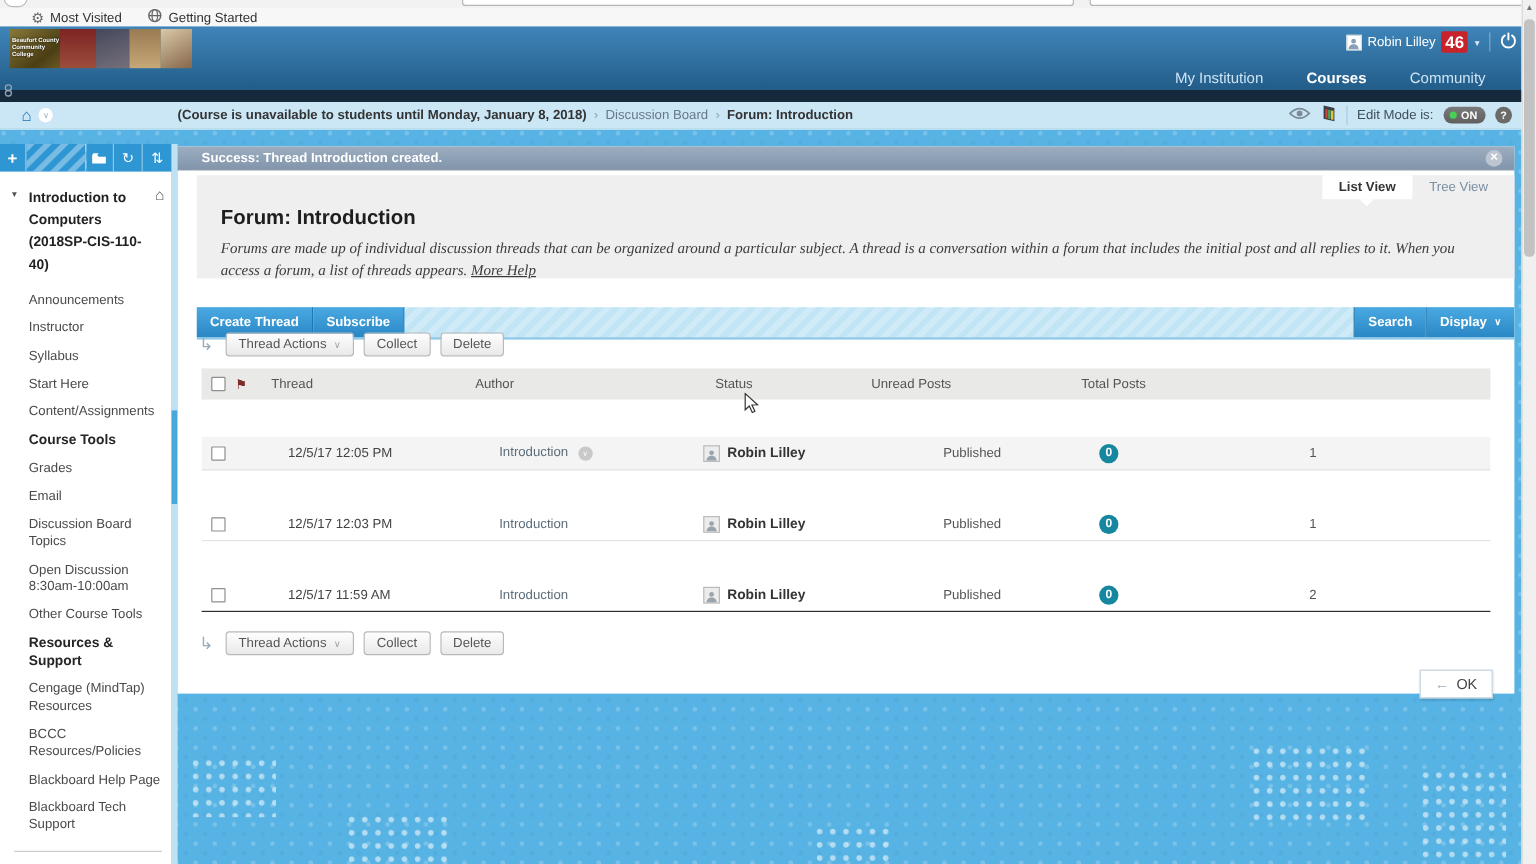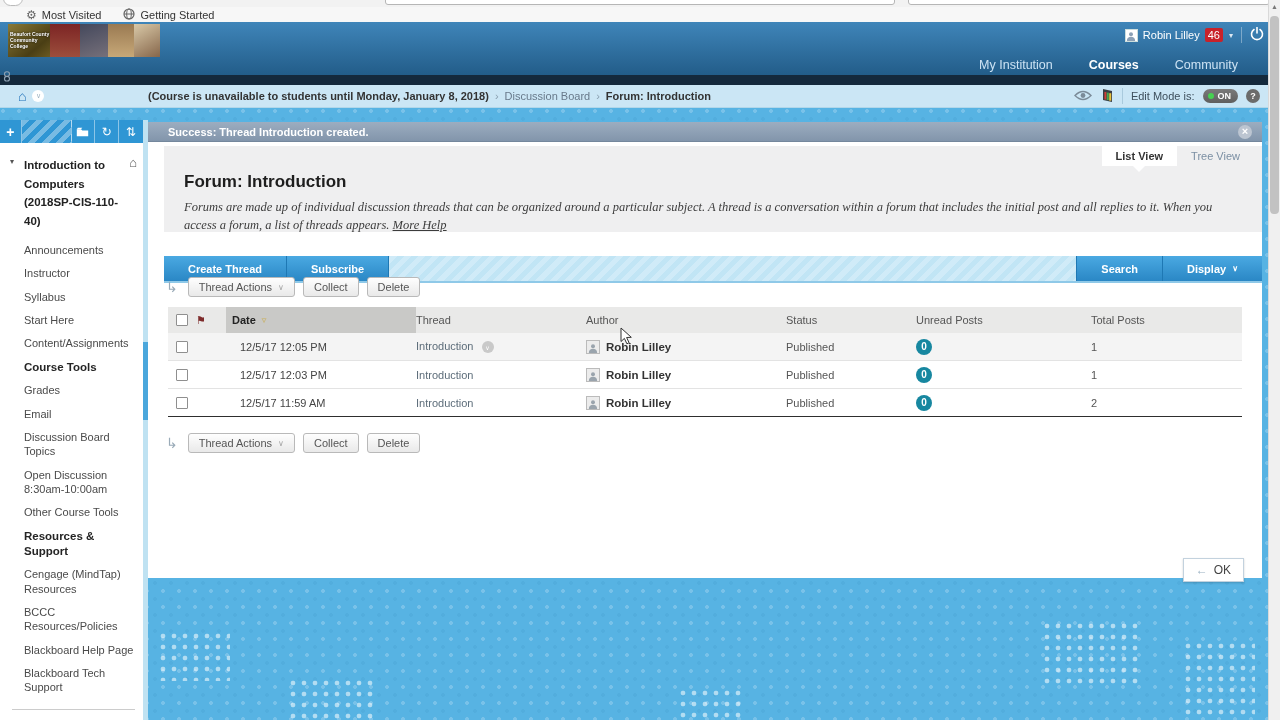--- a/index.html
+++ b/index.html
@@ -25,7 +25,7 @@
   .banner-label { position: absolute; left: 2px; top: 7px; width: 46px; font-size: 5px; line-height: 1.2; color: #fff; font-weight: bold; text-shadow: 0 0 2px #000; }
   .user-area { position: absolute; top: 3px; right: 4px; display: flex; align-items: center; color: #fff; font-size: 11px; height: 20px; }
   .avatar-box { width: 13px; height: 13px; background: #fff; border: 1px solid #cdd; margin-right: 5px; display: flex; align-items: flex-end; justify-content: center; }
-  .notif-badge { background: #c8222a; color: #fff; font-weight: normal; font-size: 11px; padding: 1px 3px; border-radius: 2px; margin-left: 5px; }
+  .notif-badge { background: #c8222a; color: #fff; font-weight: bold; font-size: 14px; padding: 1px 3px; border-radius: 2px; margin-left: 5px; }
   .user-caret { font-size: 8px; margin: 0 8px 0 6px; color: #dce8f2; }
   .user-sep { border-left: 1px solid rgba(255,255,255,.35); height: 16px; margin-right: 8px; }
   .nav-tabs { position: absolute; bottom: 13px; right: 30px; display: flex; gap: 36px; font-size: 12.5px; color: #cde3f4; }

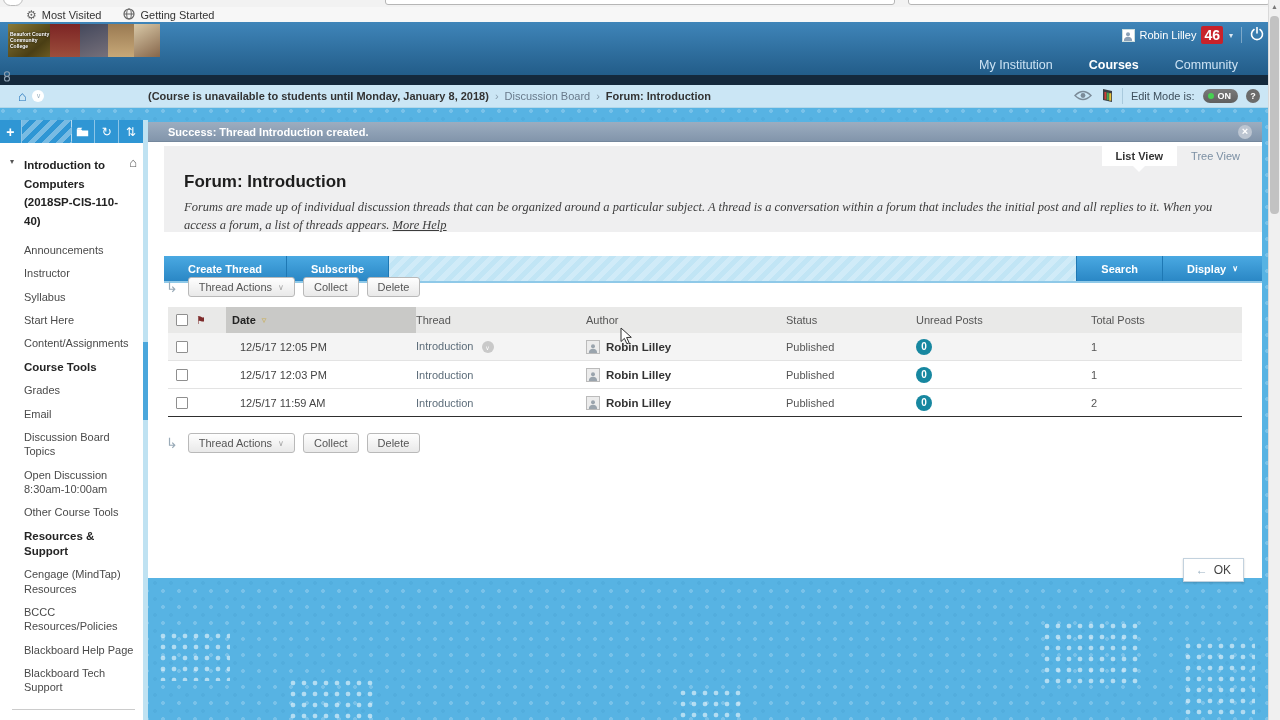--- a/index.html
+++ b/index.html
@@ -90,7 +90,7 @@
   .desc { margin: 0 20px; font-family: "Liberation Serif", serif; font-style: italic; font-size: 12.5px; color: #3c3c3c; line-height: 1.45; }
   .more-help { color: #3c3c3c; text-decoration: underline; }
   .action-bar { position: absolute; top: 110px; left: 0; right: 0; height: 27px; background: repeating-linear-gradient(135deg, #d0ebf8 0 5px, #c1e5f5 5px 10px); border-bottom: 2px solid #8fc9e8; display: flex; }
-  .abtn { background: linear-gradient(#4aa9e2,#2a87c5); color: #fff; font-weight: bold; font-size: 11px; padding: 0 24px; display: flex; align-items: center; border-right: 1px solid #1e78b4; cursor: pointer; }
+  .abtn { background: linear-gradient(#4aa9e2,#2a87c5); color: #fff; font-weight: bold; font-size: 11px; padding: 0 11px; display: flex; align-items: center; border-right: 1px solid #1e78b4; cursor: pointer; }
   .abar-right { margin-left: auto; display: flex; }
   .abar-right .abtn { border-right: none; border-left: 1px solid #1e78b4; }
   .disp-caret { font-size: 8px; margin-left: 6px; }

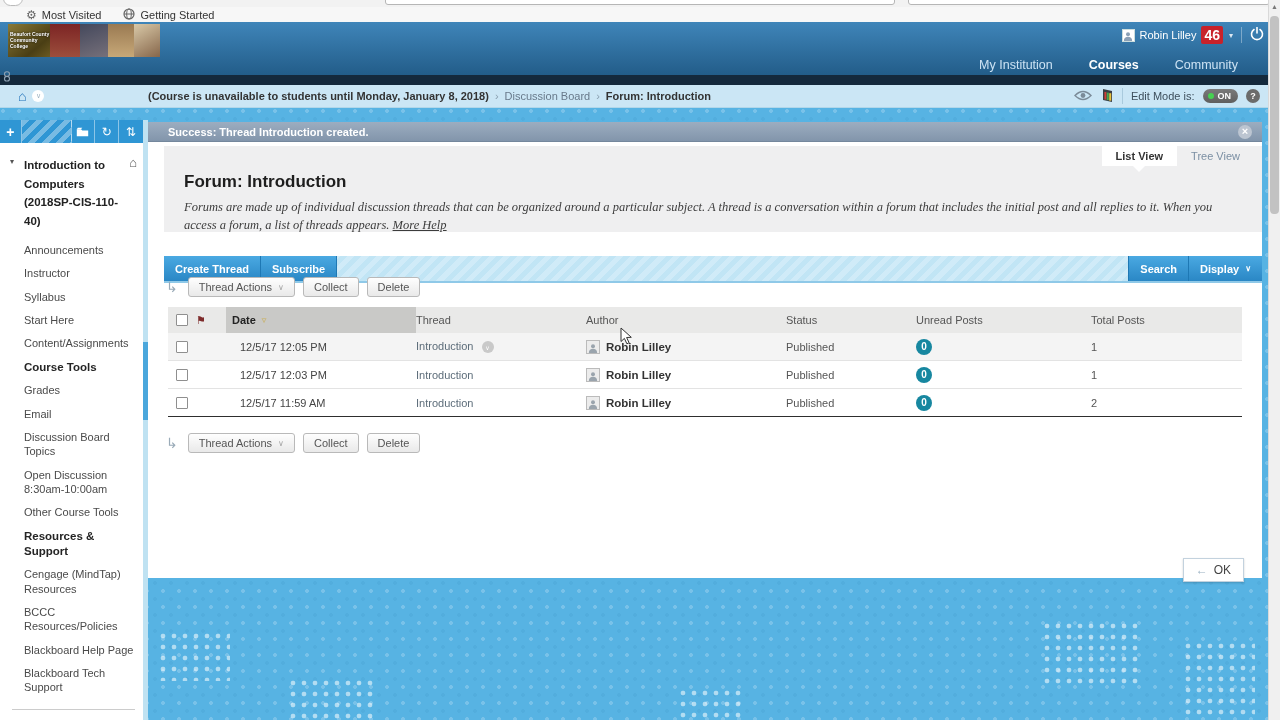--- a/index.html
+++ b/index.html
@@ -362,10 +362,6 @@
               <span class="checkbox"></span>
             </span>
           <span class="c-flag">⚑</span>
-          <span class="c-date th-date">
-            <span>Date</span>
-            <span class="sort-tri">▿</span>
-          </span>
           <span class="c-thread">Thread</span>
           <span class="c-author">Author</span>
           <span class="c-status">Status</span>

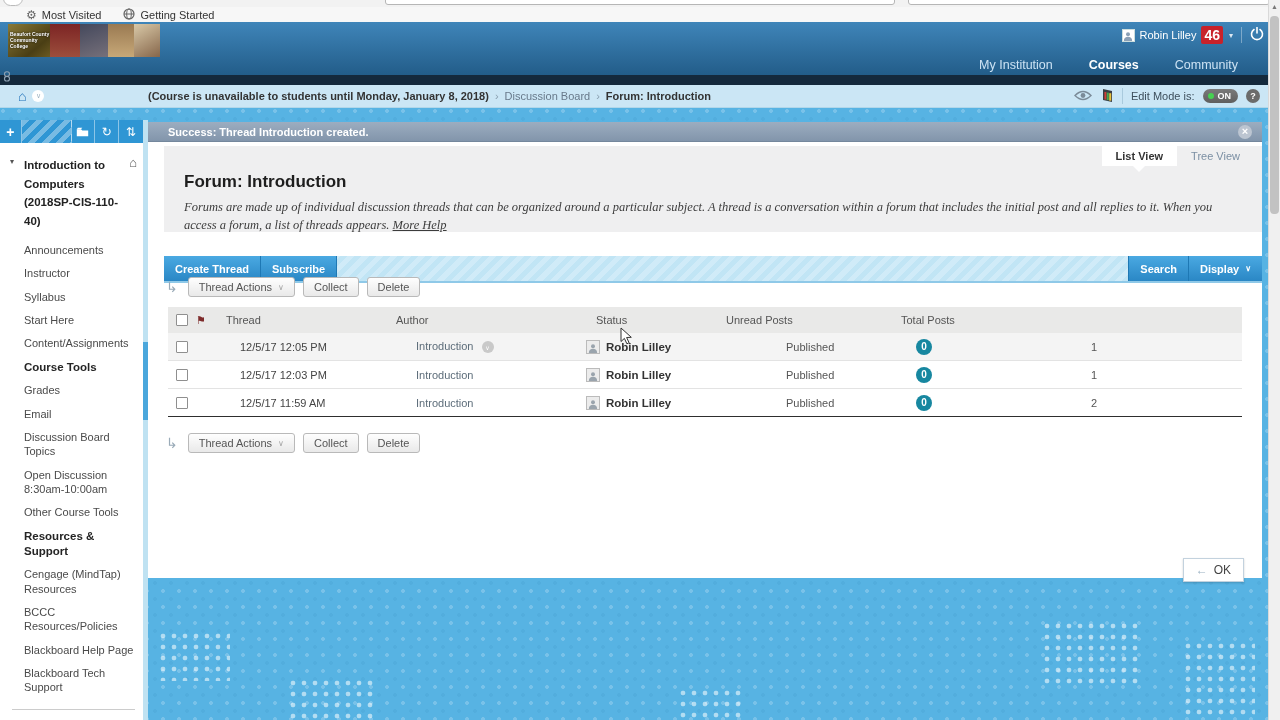--- a/index.html
+++ b/index.html
@@ -112,7 +112,7 @@
   .th-date { align-self: stretch; background: #c9c9c7; display: flex; align-items: center; font-weight: bold; color: #222; padding-left: 6px; gap: 6px; }
   .sort-tri { color: #c9b77d; font-size: 9px; }
   .checkbox { width: 12px; height: 12px; border: 1px solid #8f8f8f; background: #fff; border-radius: 1px; }
-  .trow { display: flex; height: 28px; align-items: center; border-bottom: 1px solid #e3e3e3; font-size: 11px; color: #555; }
+  .trow { display: flex; height: 28px; align-items: center; border-bottom: 1px solid #e3e3e3; font-size: 11px; color: #555; margin-top: 31px; }
   .trow.hl { background: #f4f4f4; }
   .trow.last { border-bottom: 1px solid #2e2e2e; }
   .trow .c-date { padding-left: 14px; color: #444; }

